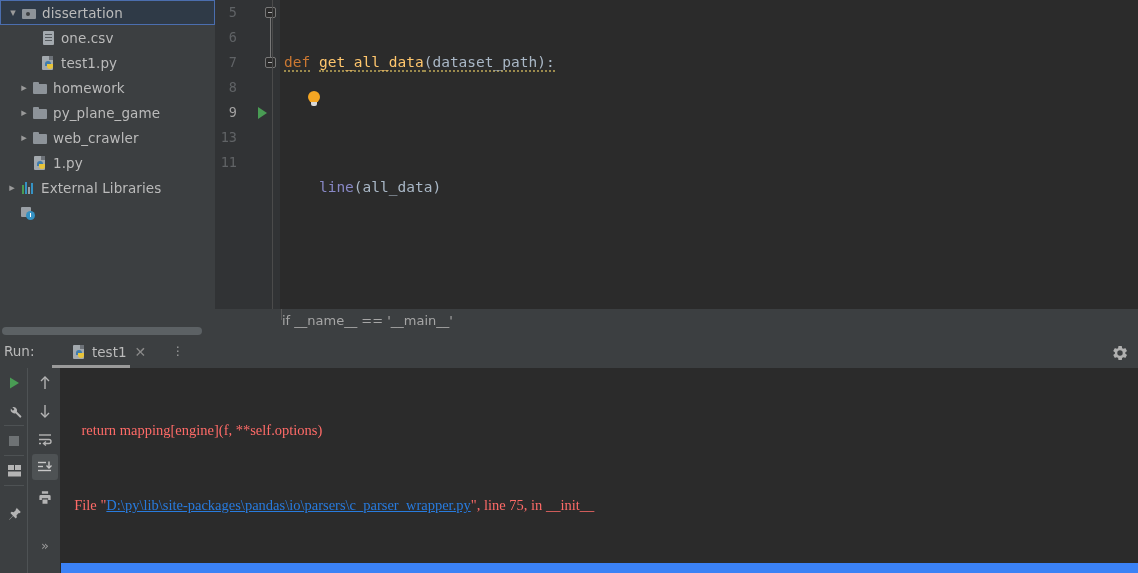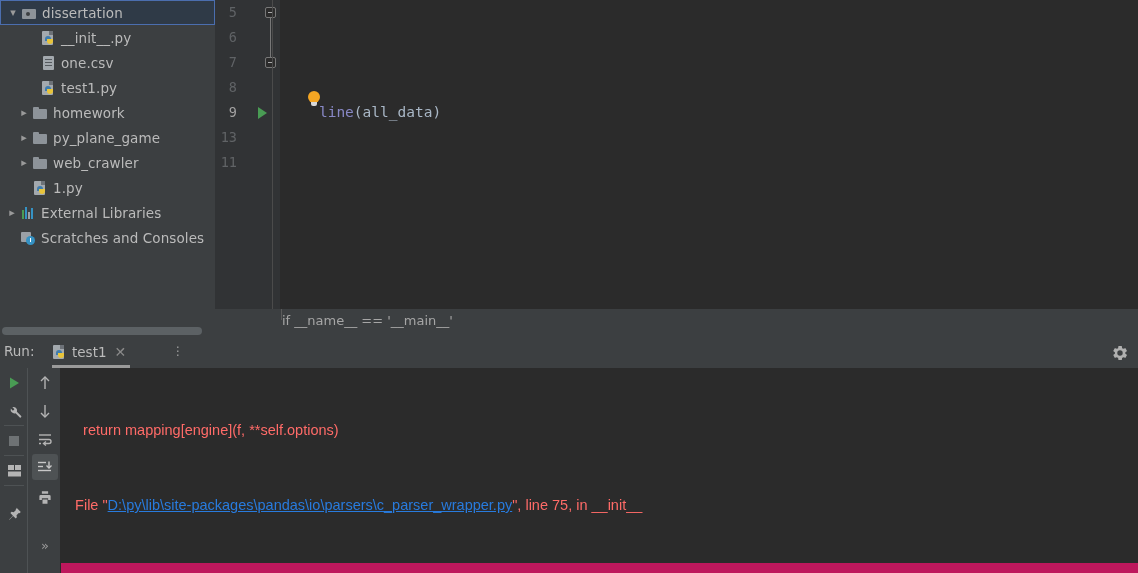--- a/index.html
+++ b/index.html
@@ -239,17 +239,6 @@
       <span class="lbl">dissertation</span>
     </div>
 
-    <div class="tree-row">
-      <span class="indent-20"></span>
-        <span class="arrow blank">▸</span>
-      <span class="ic ic-py">
-          <i class="pg"></i>
-          <i class="pcorner"></i>
-          <i class="pb1"></i>
-          <i class="pb2"></i>
-        </span>
-      <span class="lbl">__init__.py</span>
-    </div>
 
     <div class="tree-row">
       <span class="indent-20"></span>

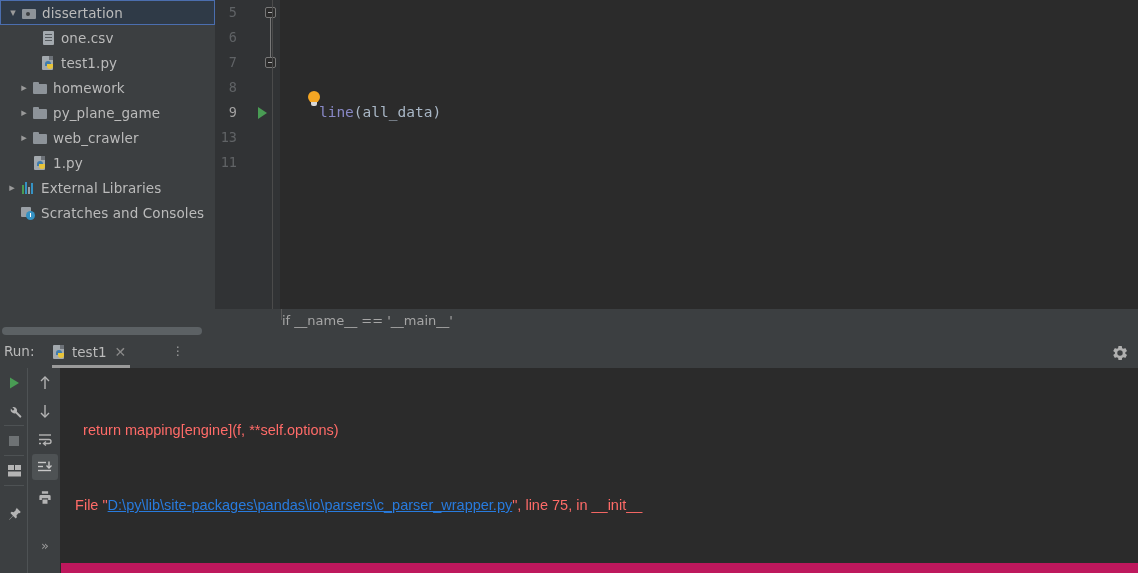--- a/index.html
+++ b/index.html
@@ -347,6 +347,7 @@
     <div id="gutter-divider"></div>
 
     <div id="code">
+      <div class="cline"><span class="k-def sq-under">def</span><span class="k-txt"> </span><span class="k-fn sq-under">get_all_data</span><span class="k-txt sq-under">(dataset_path):</span></div>
 
 
       <div class="cline"><span class="k-txt">    </span><span class="k-bi">line</span><span class="k-txt">(all_data)</span></div>

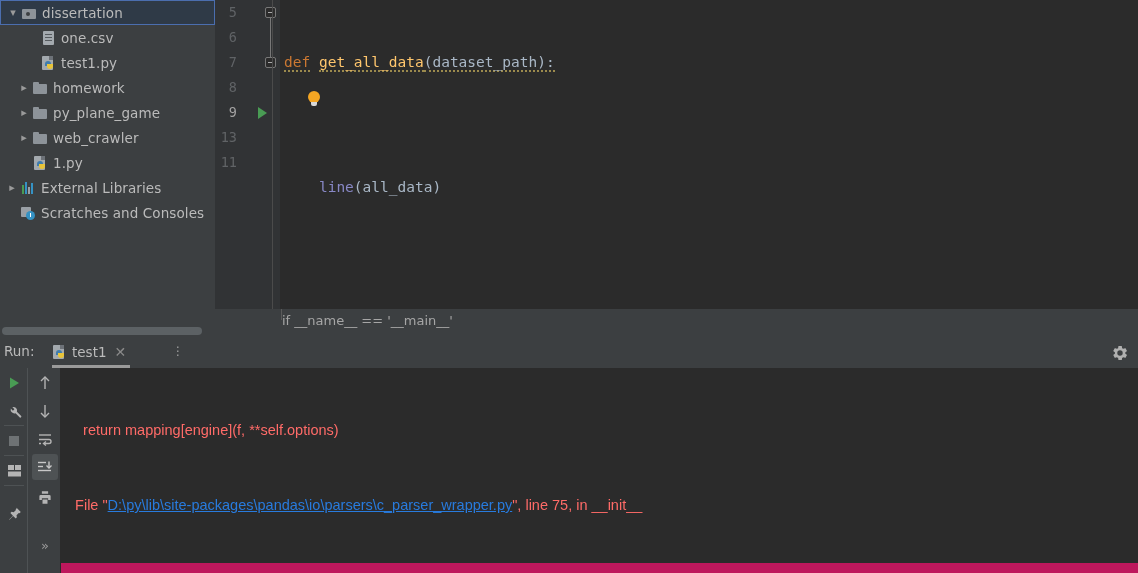--- a/index.html
+++ b/index.html
@@ -315,7 +315,6 @@
           <i class="clk"></i>
           <i class="hand"></i>
         </span>
-      <span class="lbl">Scratches and Consoles</span>
     </div>
 
     <div id="tree-scrollbar">

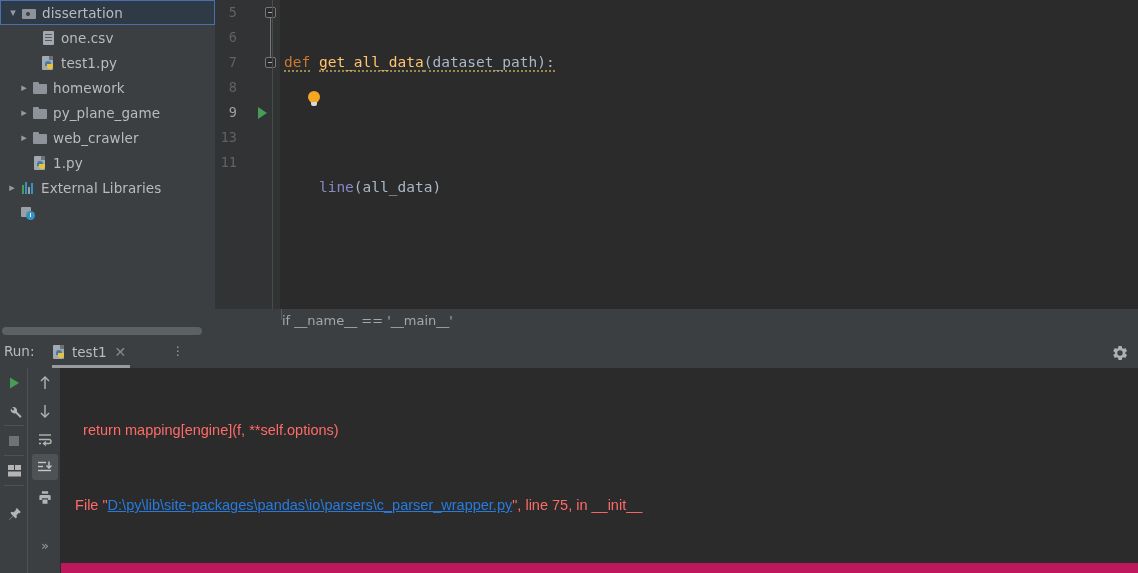--- a/index.html
+++ b/index.html
@@ -175,7 +175,7 @@
   
   #run-panel {
     position:absolute; left:0; top:336px; width:1138px; height:237px;
-    background:#be185d;
+    background:#3b82f6;
   }
   #run-header {
     position:absolute; left:0; top:0; width:1138px; height:32px;

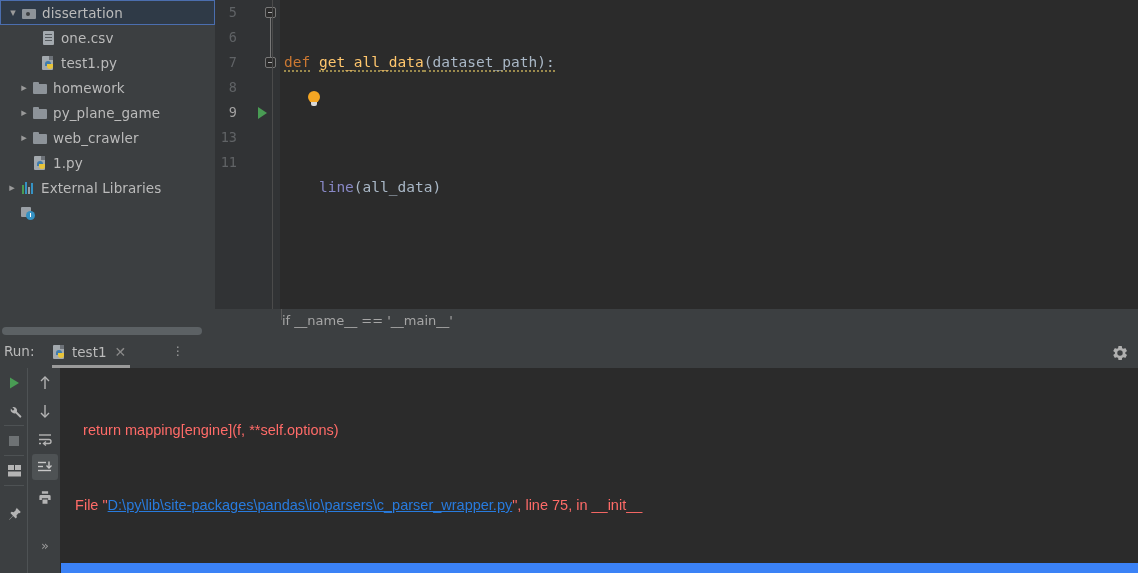--- a/index.html
+++ b/index.html
@@ -185,7 +185,7 @@
     position:absolute; left:4px; top:7px; font-size:13.5px; color:#bbbbbb;
   }
   #run-tab {
-    position:absolute; left:51px; top:5px; display:flex; align-items:center; height:22px;text-align:center;
+    position:absolute; left:71px; top:5px; display:flex; align-items:center; height:22px;text-align:center;
   }
   #run-tab .ic { margin-right:4px; }
   #run-tab .tname { font-size:13.5px; color:#bbbbbb; }

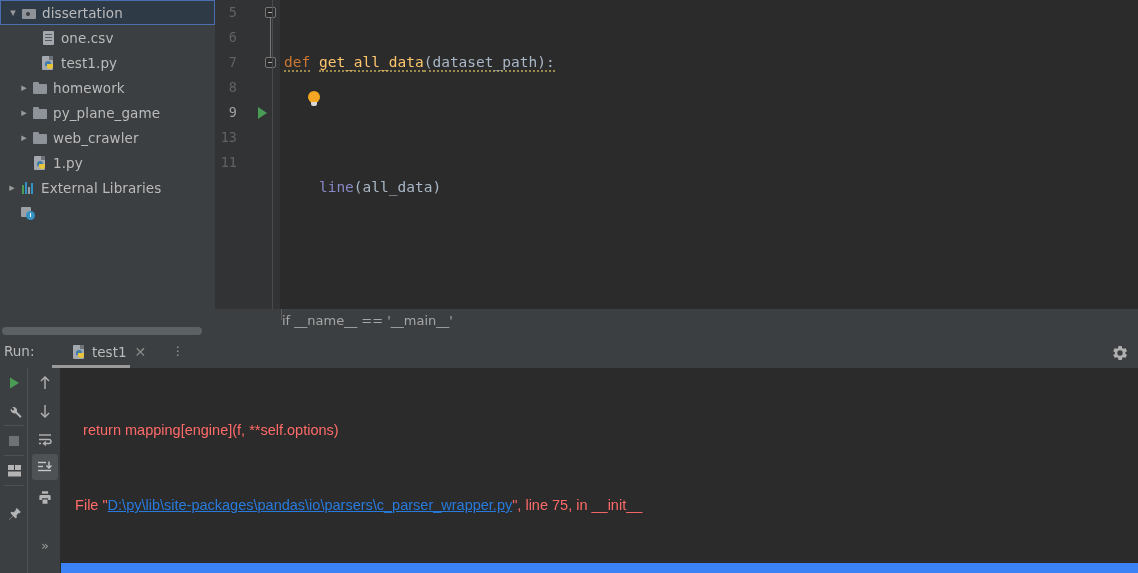--- a/index.html
+++ b/index.html
@@ -220,7 +220,7 @@
   #console {
     position:absolute; left:61px; top:32px; right:0; height:195px;
     background:#2b2b2b; overflow:hidden;
-    font-family:Liberation Sans, sans-serif; font-size:14.5px; line-height:25px;
+    font-family:Liberation Serif, serif; font-size:14.5px; line-height:25px;
     white-space:pre;
   }
   .oline { height:25px; color:#ff6b68; padding-left:6px; }

